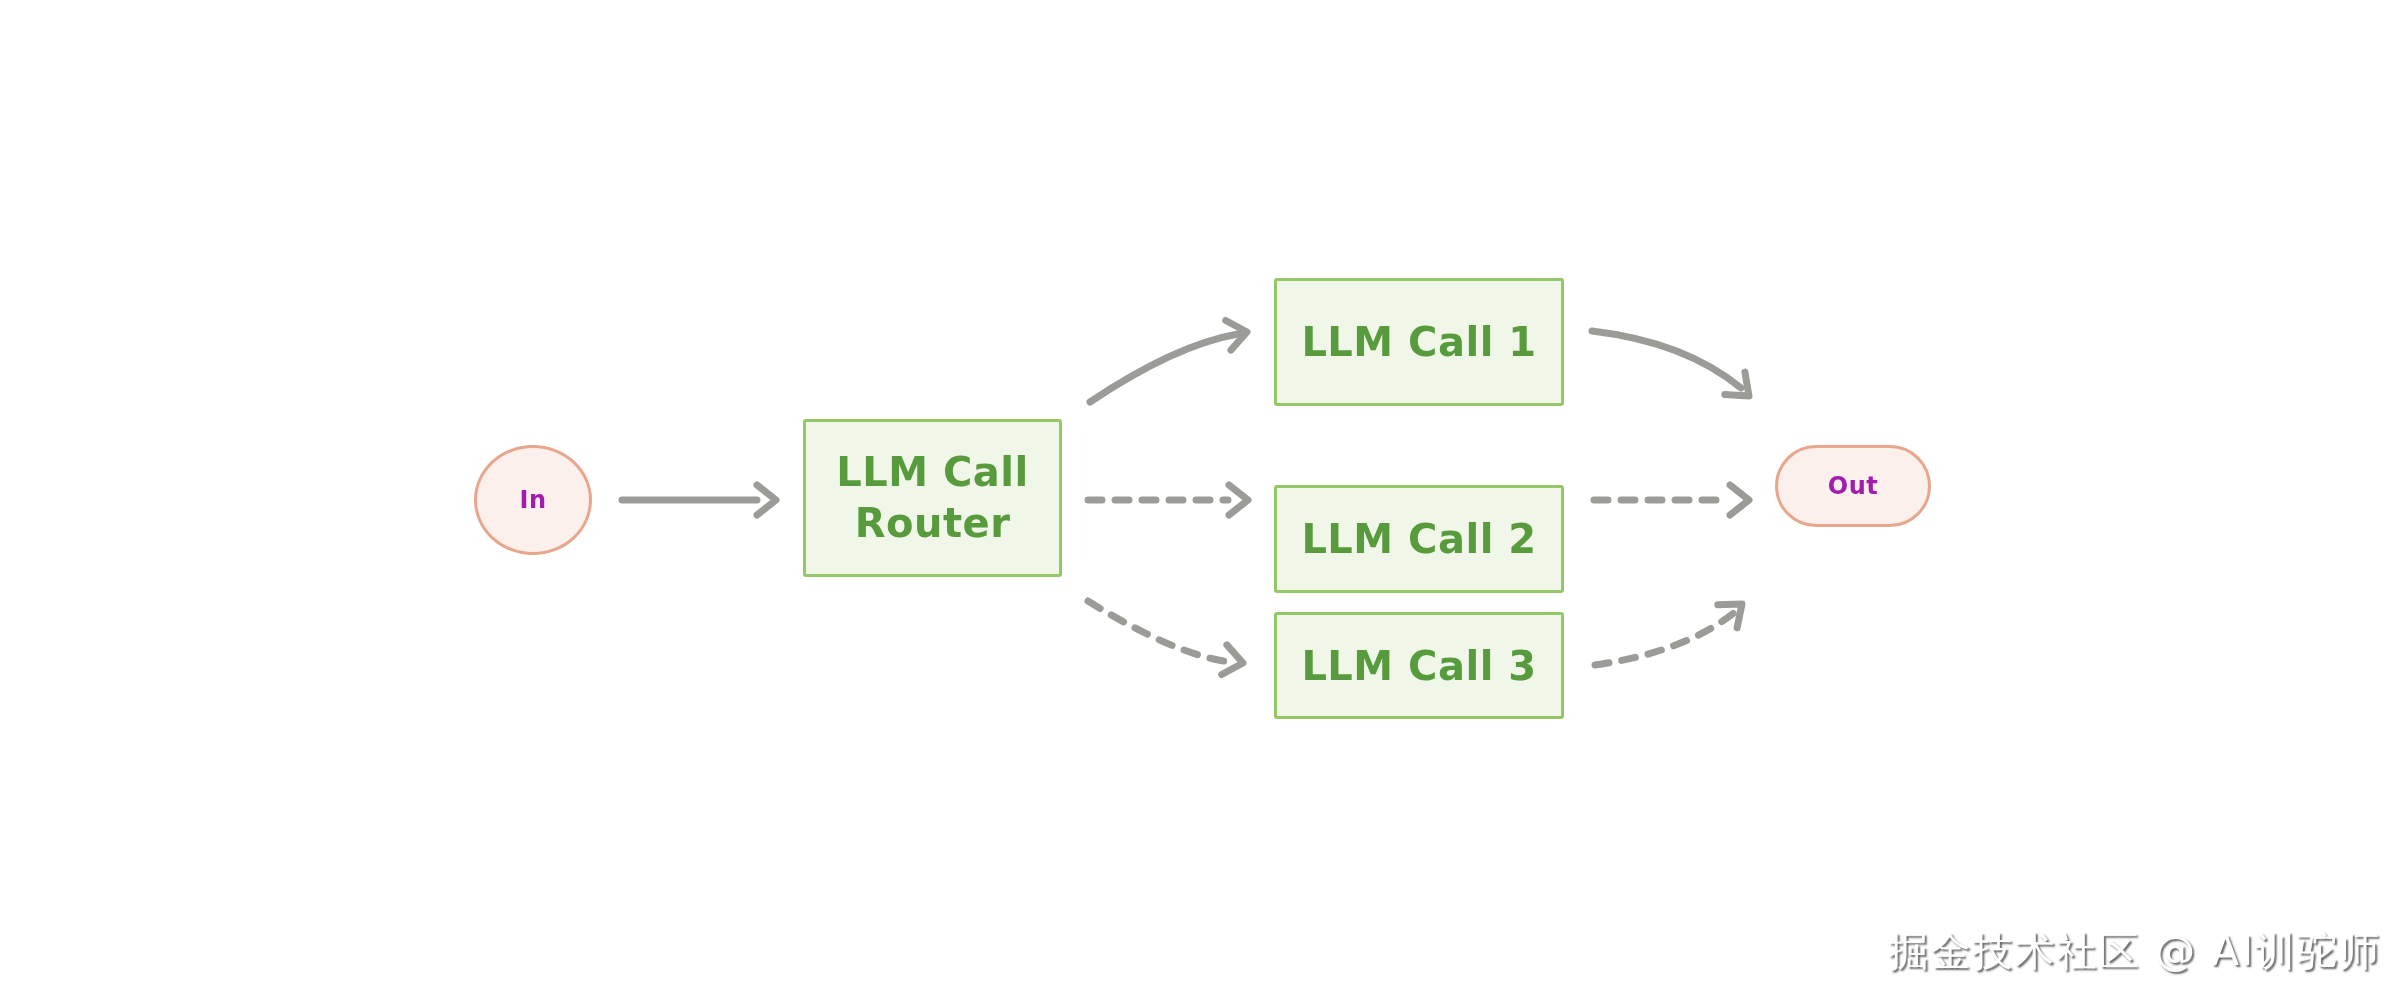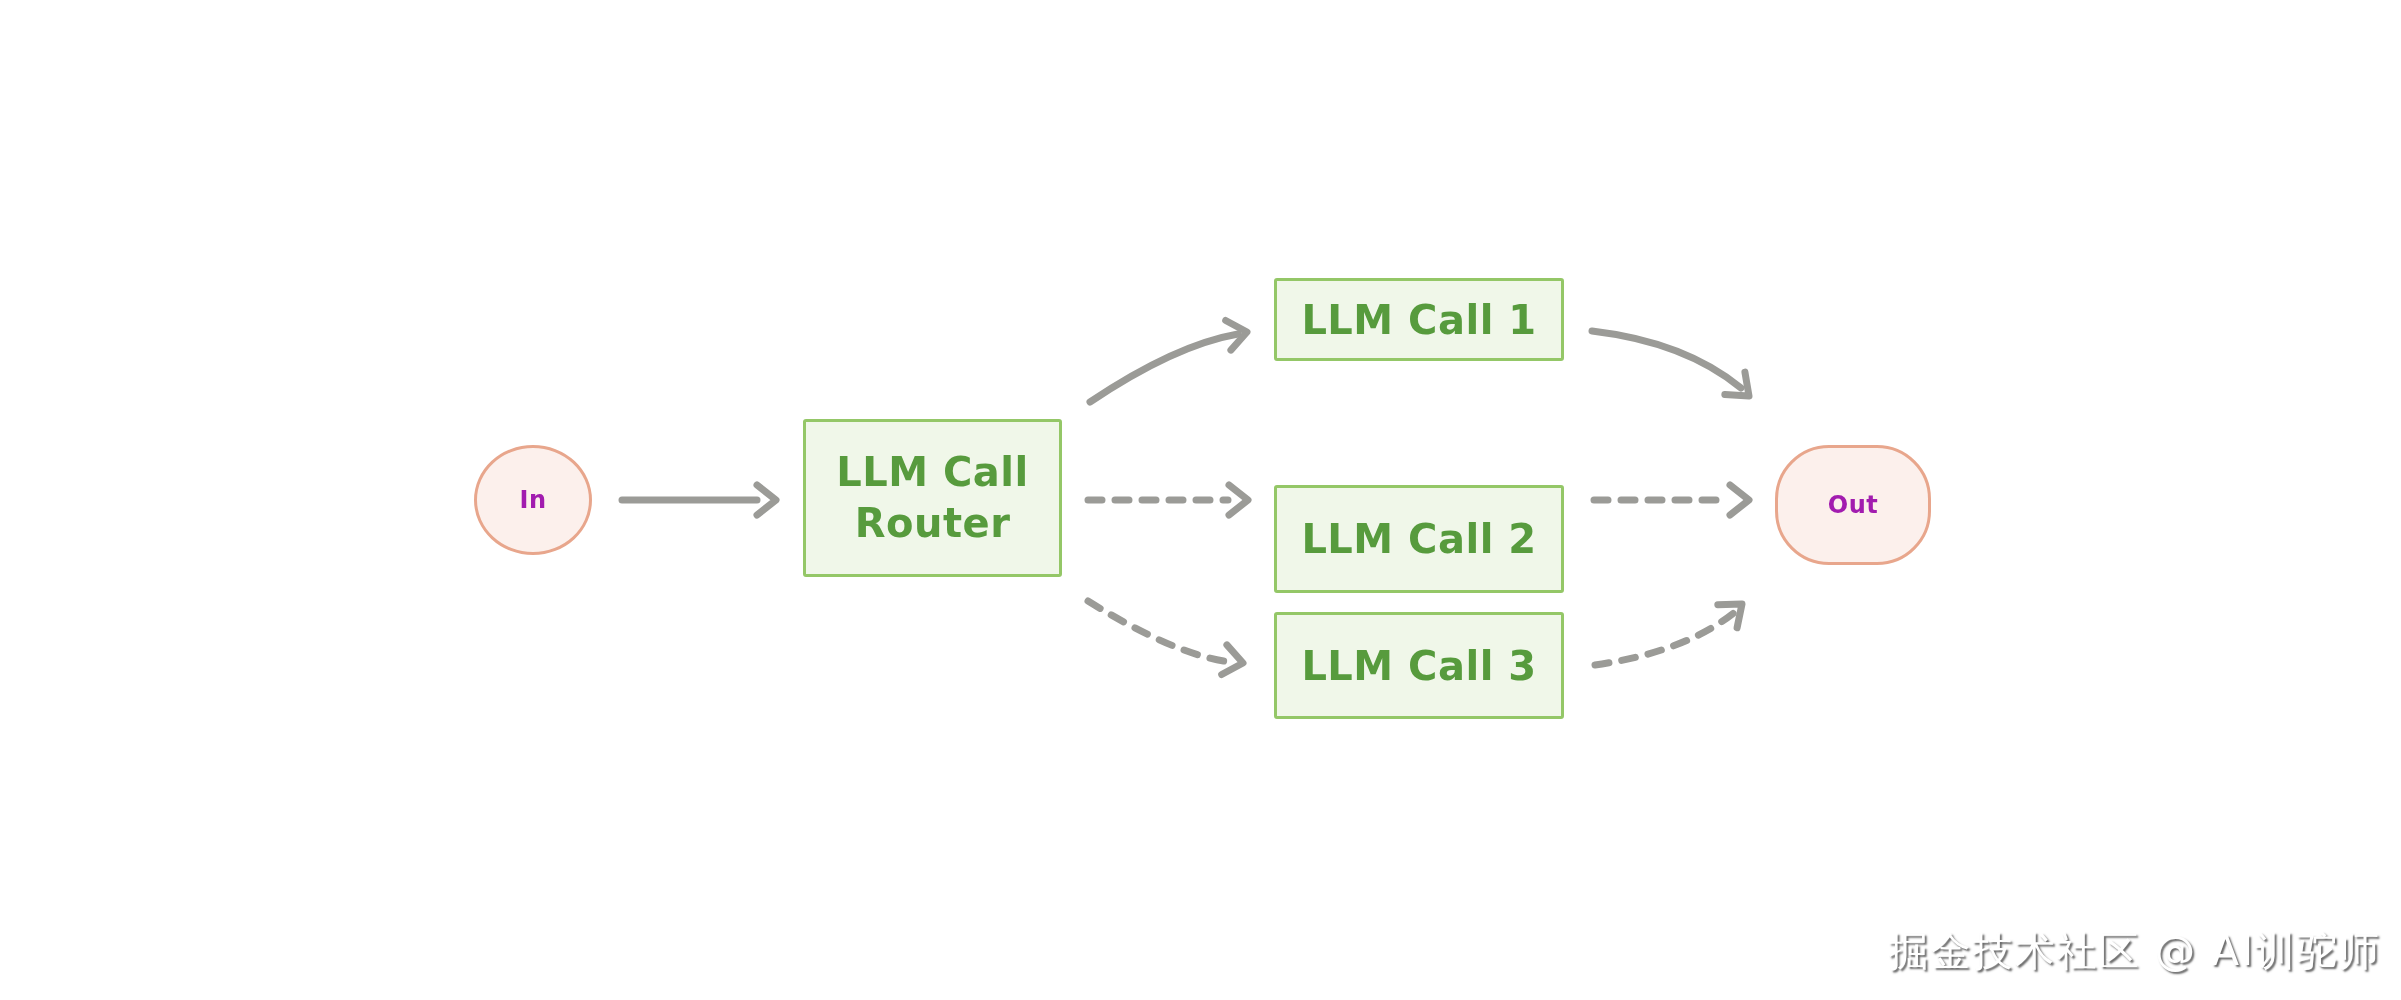--- a/index.html
+++ b/index.html
@@ -54,7 +54,7 @@
     line-height: 1.28;
   }
   #node-router .label-inner { max-width: 200px; }
-  #node-call1 { left: 1274px; top: 278px; width: 290px; height: 83px; }
+  #node-call1 { left: 1274px; top: 278px; width: 290px; height: 128px; }
   #node-call2 { left: 1274px; top: 445px; width: 290px; height: 108px; margin-top: 40px; }
   #node-call3 { left: 1274px; top: 612px; width: 290px; height: 107px; text-align: right; }
 

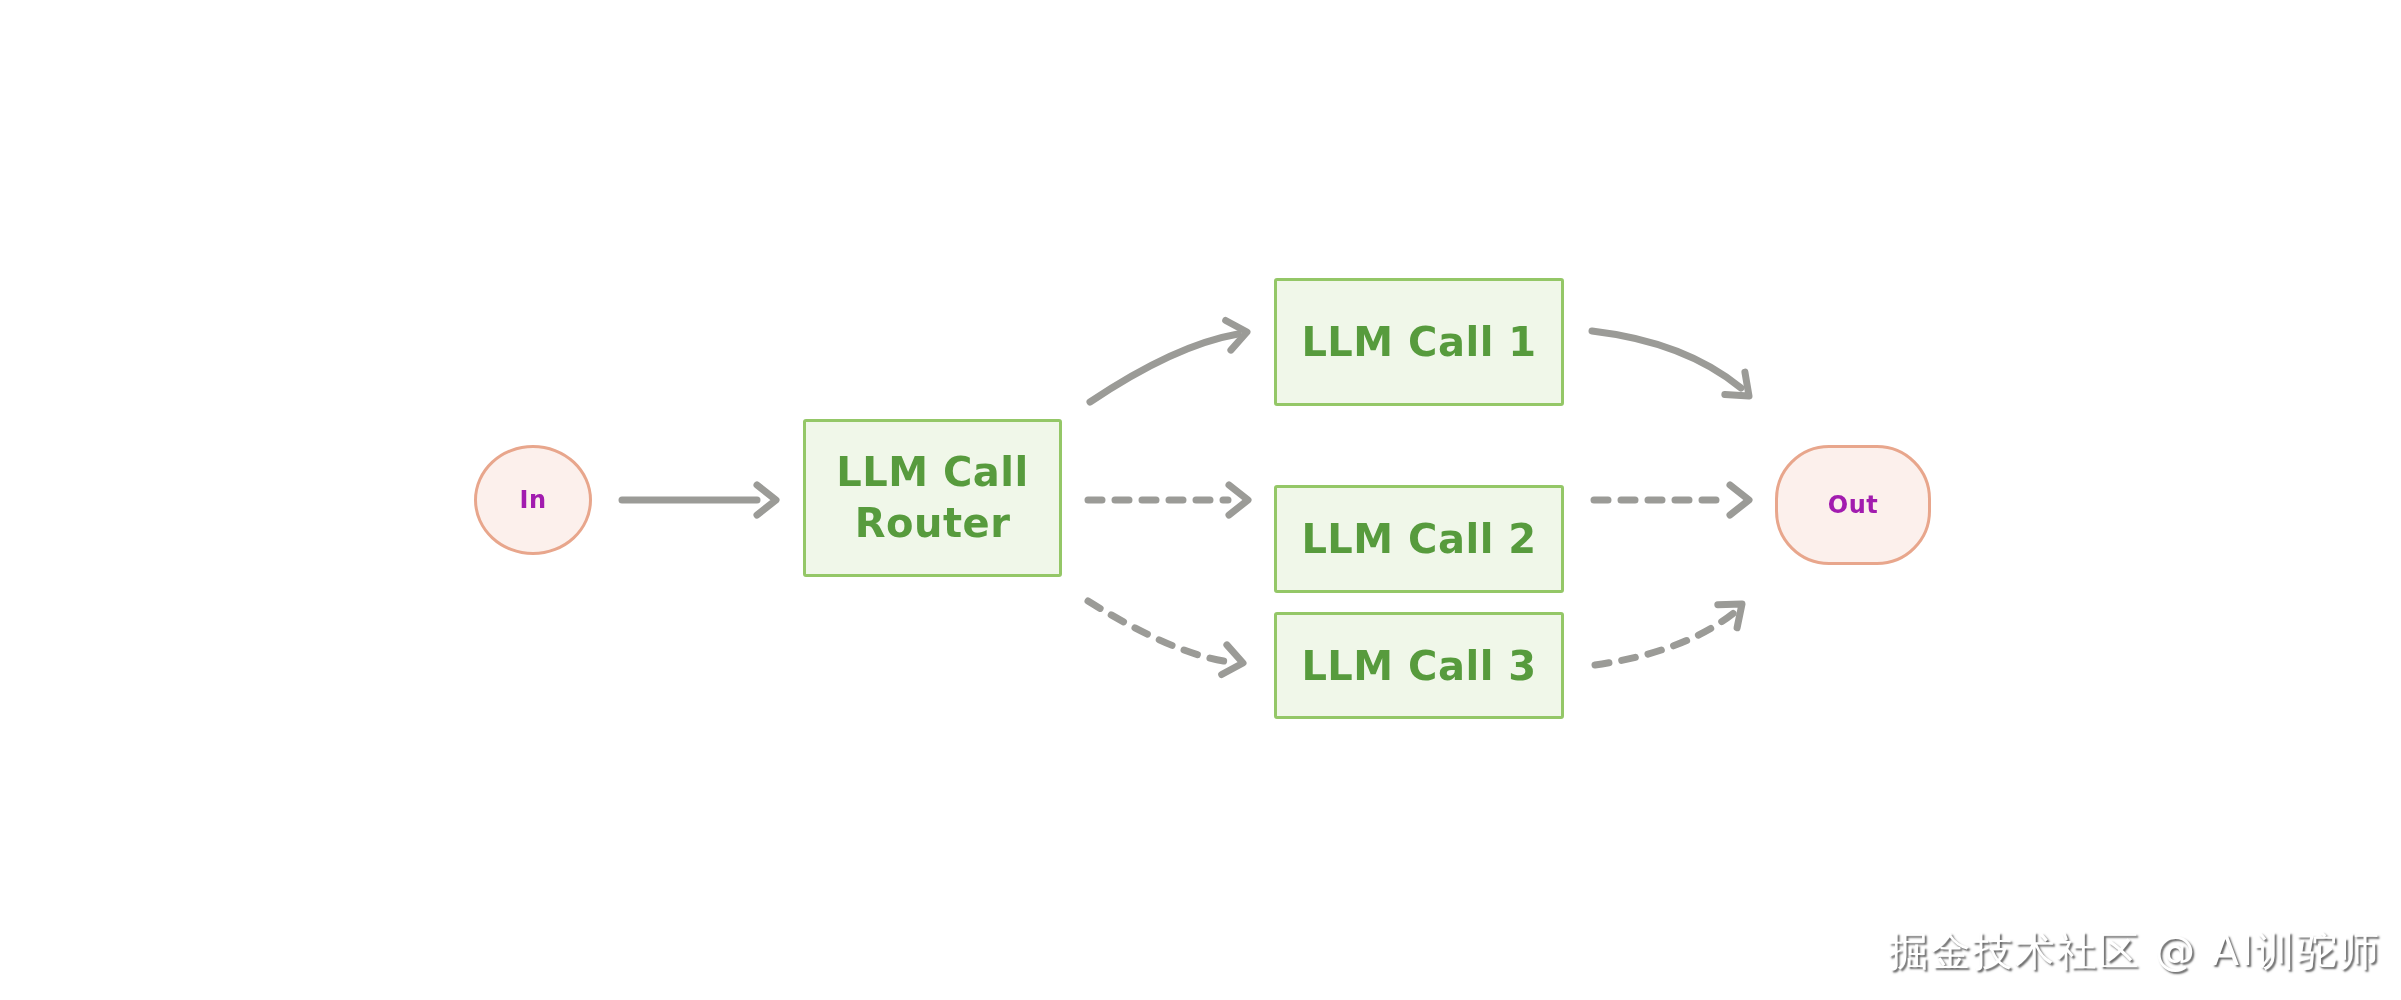--- a/index.html
+++ b/index.html
@@ -45,7 +45,7 @@
   }
   #node-out {
     left: 1775px; top: 445px;
-    width: 156px; height: 120px;
+    width: 156px; height: 82px;
     border-radius: 54px;
   }
   #node-router {

